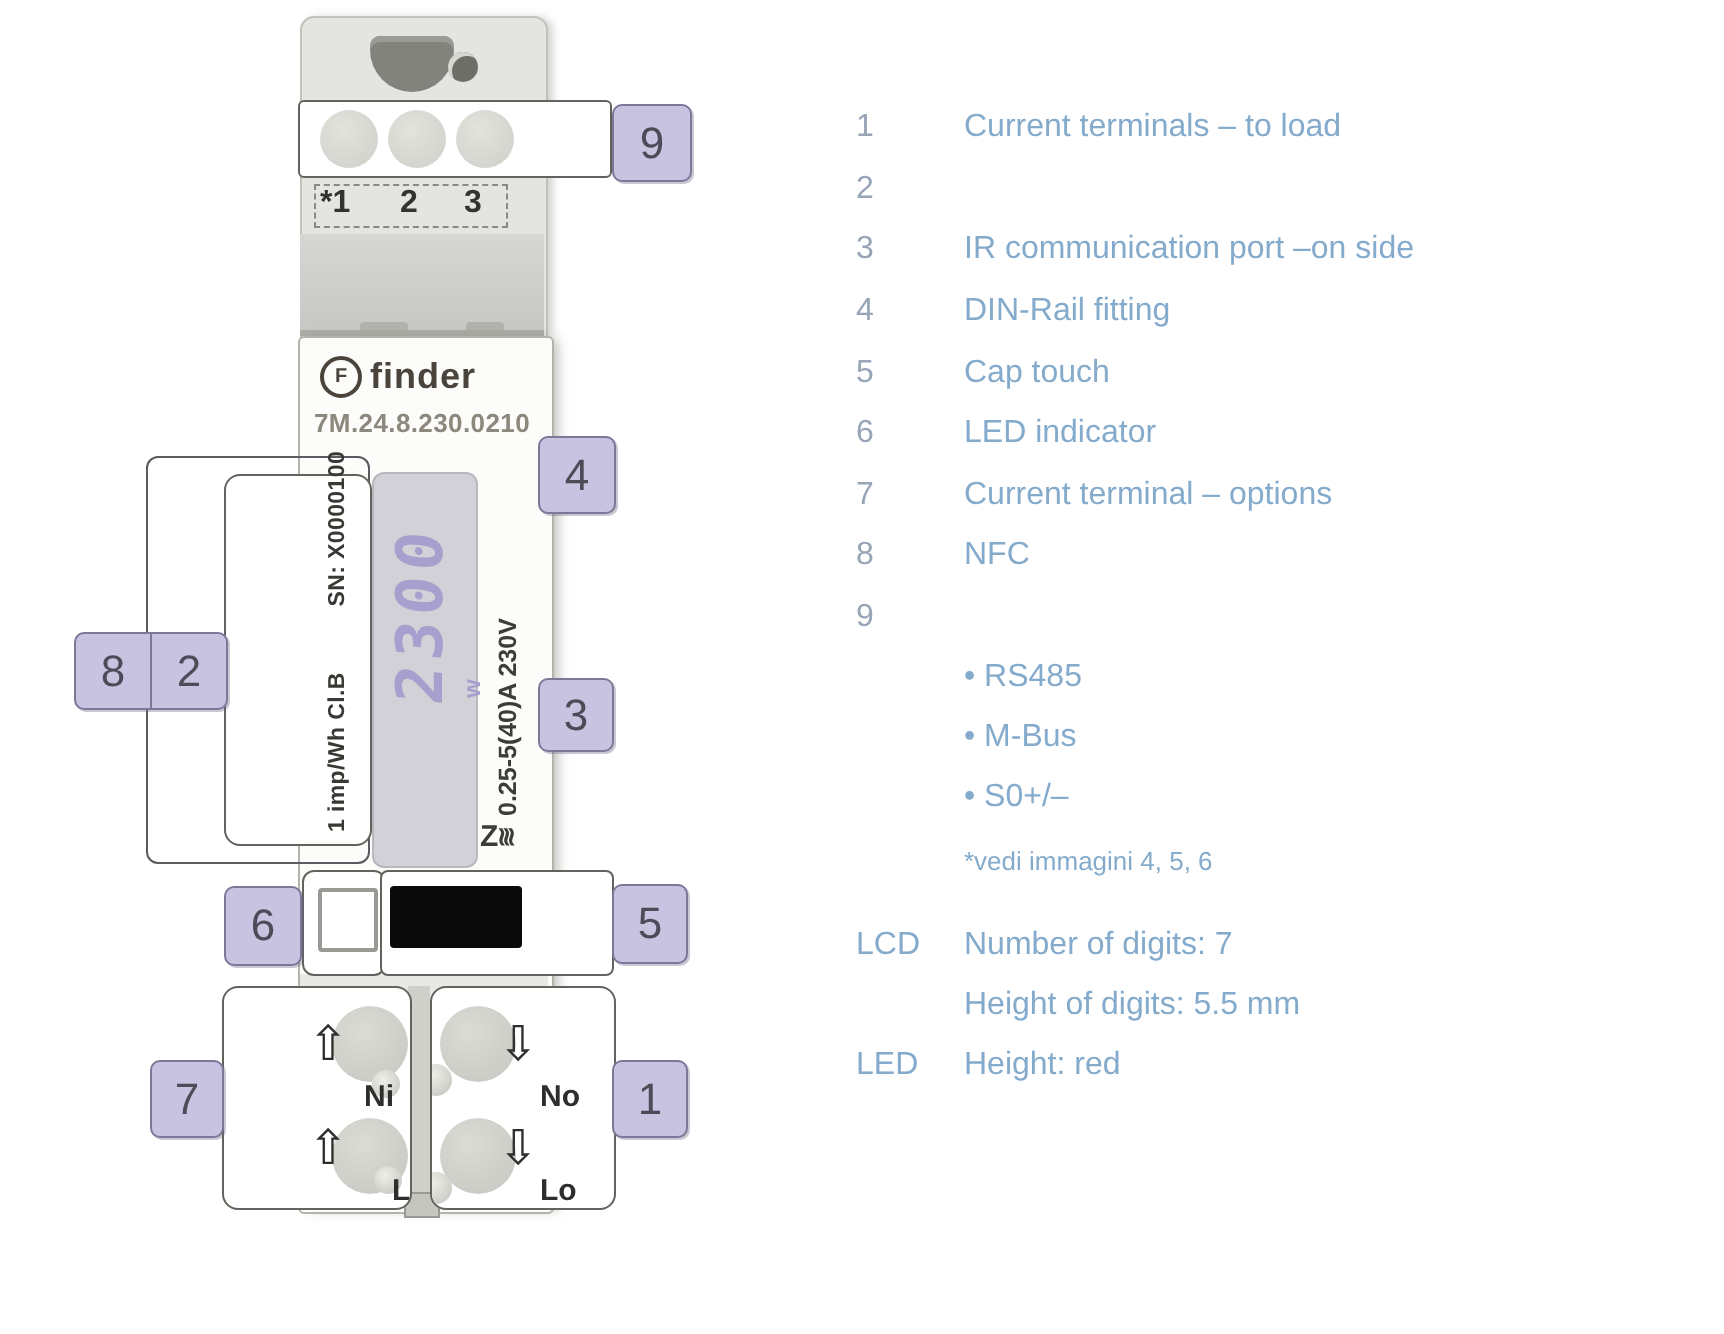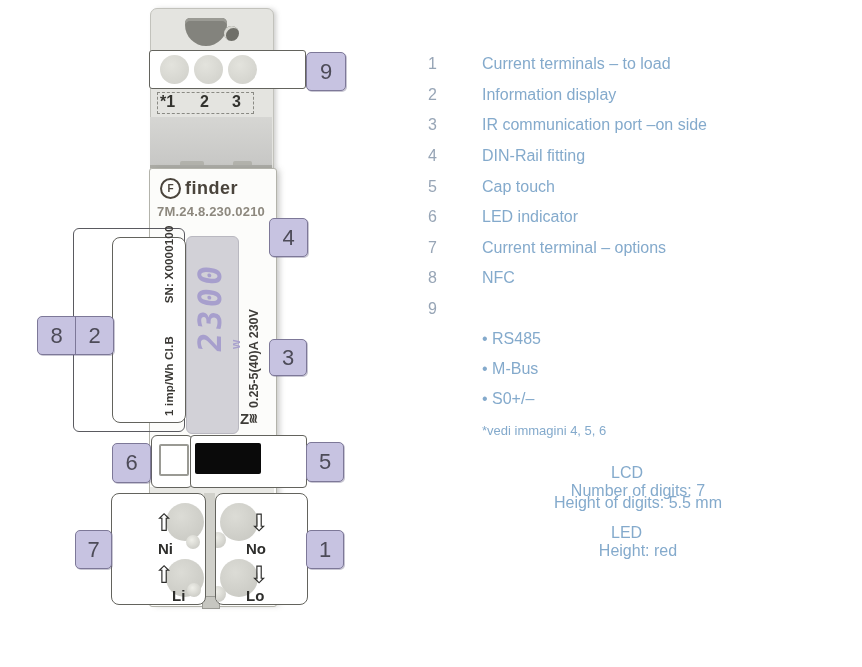--- a/index.html
+++ b/index.html
@@ -187,7 +187,6 @@
     </div>
     <div class="lrow">
       <span class="lnum">2</span>
-      <span>Information display</span>
     </div>
     <div class="lrow">
       <span class="lnum">3</span>

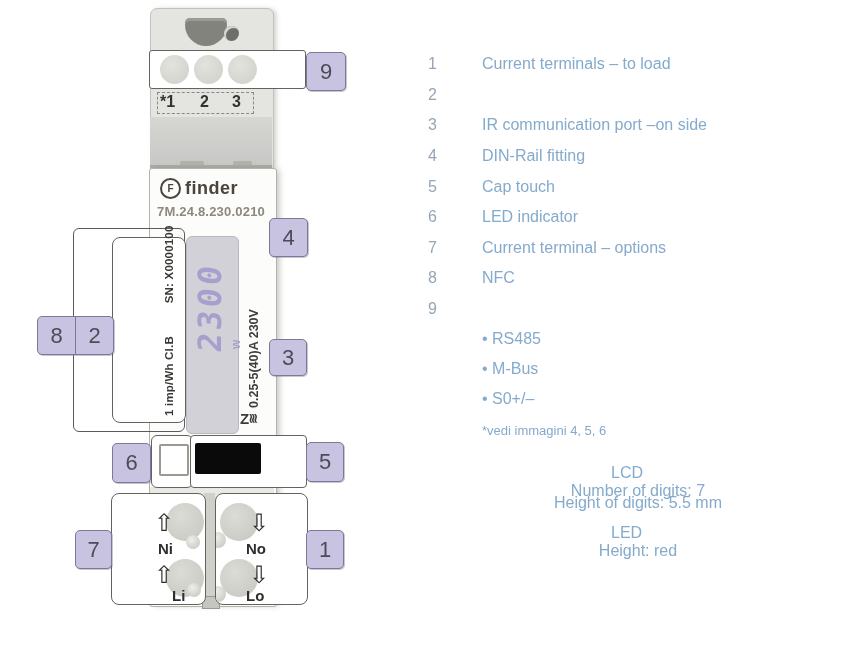--- a/index.html
+++ b/index.html
@@ -82,7 +82,7 @@
   .lopt{padding-left:54px;height:30px;display:flex;align-items:center;text-align:center;}
   .lfoot{padding-left:54px;margin-top:4px;height:25px;display:flex;align-items:center;font-size:13px;}
   .specs{margin-top:21px;}
-  .srow{display:flex;align-items:center;height:30px;flex-direction:column;}
+  .srow{display:flex;align-items:flex-start;height:30px;}
   .slabel{width:54px;}
 </style>
 </head>

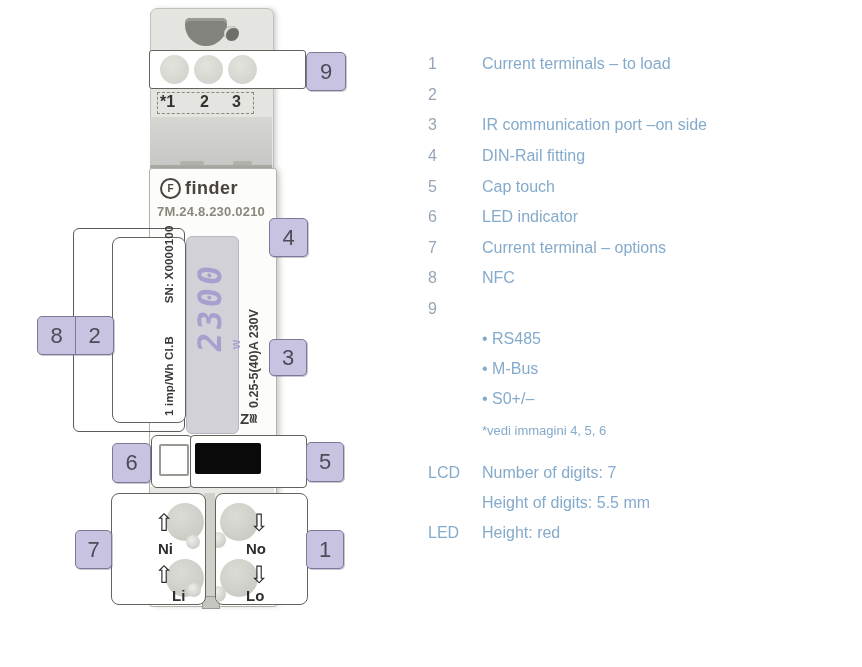--- a/index.html
+++ b/index.html
@@ -65,7 +65,7 @@
   .sm-circle{position:absolute;width:14px;height:14px;border-radius:50%;
       background:radial-gradient(circle at 40% 35%,#efefe9,#c2c2bc);}
   .t-arrow{position:absolute;font-size:24px;line-height:22px;color:#2e2e2c;}
-  .t-label{position:absolute;font-size:15px;font-weight:bold;color:#2e2e2c;}
+  .t-label{position:absolute;font-size:15px;font-weight:bold;color:#2e2e2c;margin-left:24px;}
 
   
   .lav{background:#c7c3e1;border:1.5px solid #7d7898;border-radius:5px;

